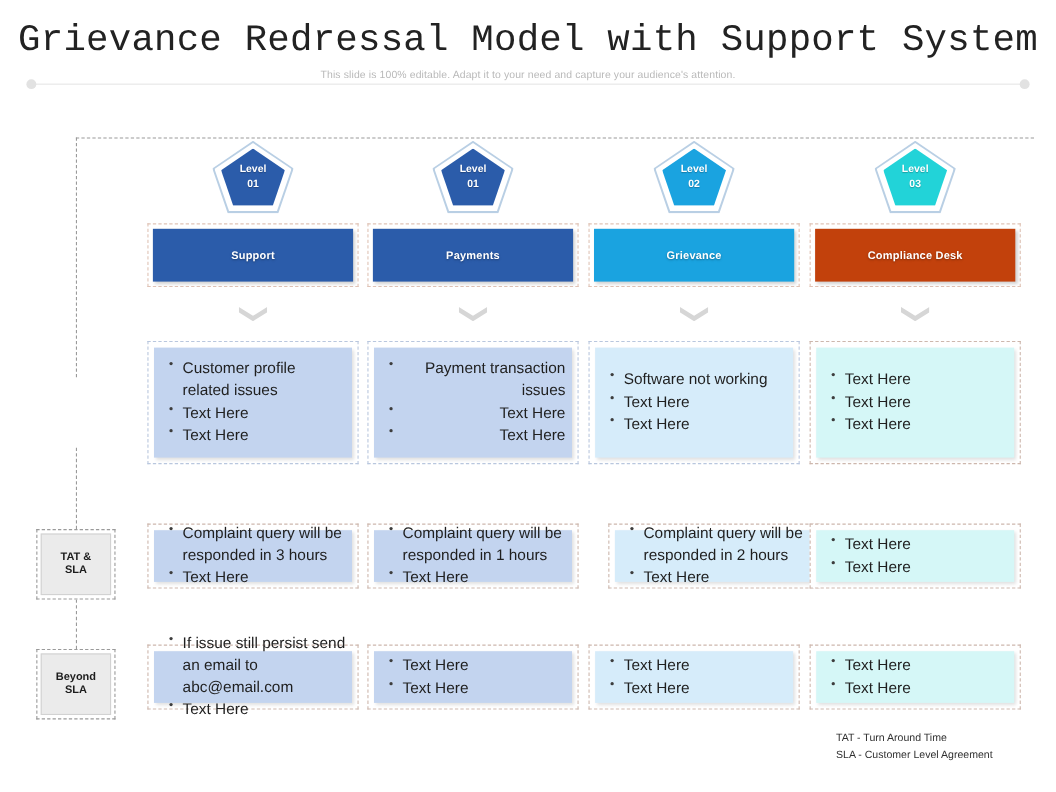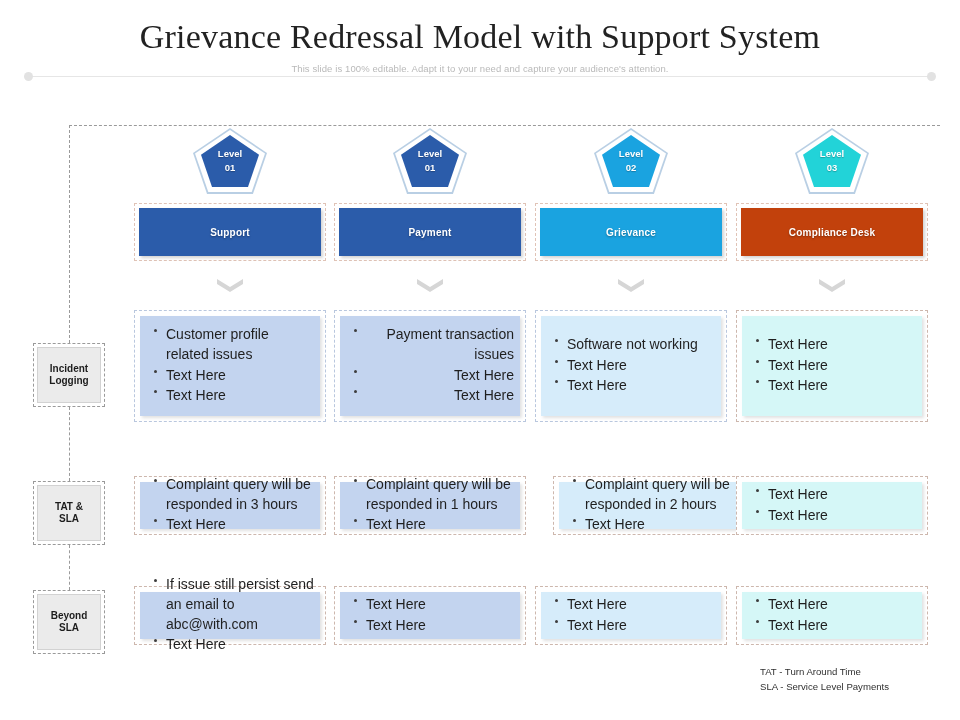--- a/index.html
+++ b/index.html
@@ -14,7 +14,7 @@
   .title{
     position:absolute;left:0;top:18px;width:960px;text-align:center;
     font-size:34px;color:#222222;letter-spacing:.2px;font-weight:400;
-    font-family:Liberation Serif, serif;
+    font-family:Liberation Mono, monospace;
   }
   .subtitle{
     position:absolute;left:0;top:63px;width:960px;text-align:center;

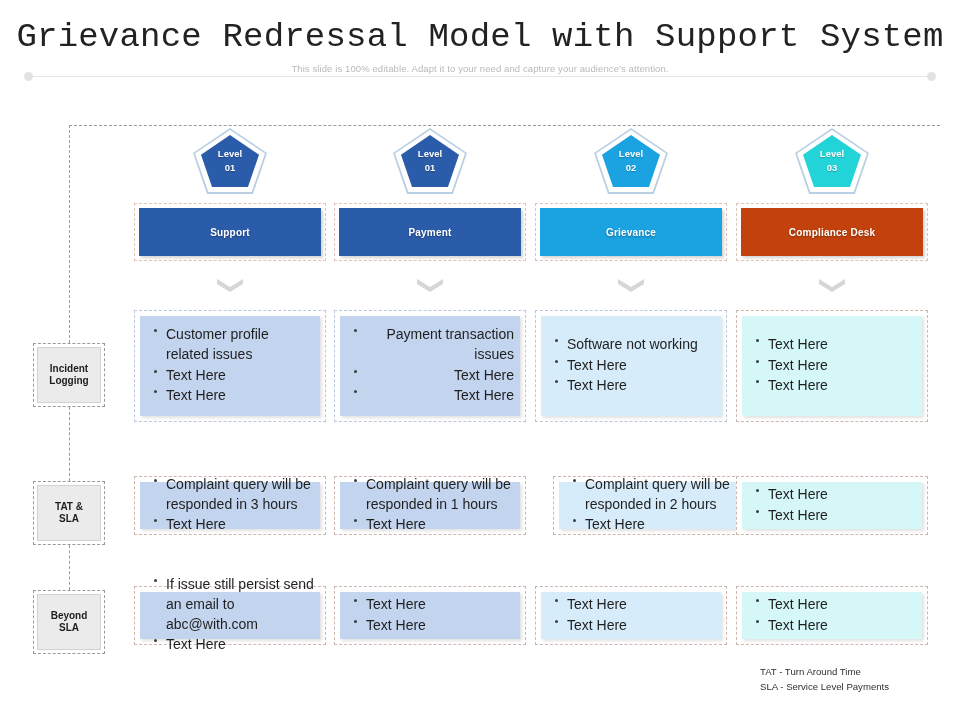--- a/index.html
+++ b/index.html
@@ -214,7 +214,7 @@
   </div>
   <div class="hdrbox" style="left:334px;top:203px;">
     <div class="hdrbox-inner" style="background:#2b5caa;">
-      <span>Payment</span>
+      <span>Payments</span>
     </div>
   </div>
   <div class="chev" style="left:417px;top:279px;"></div>

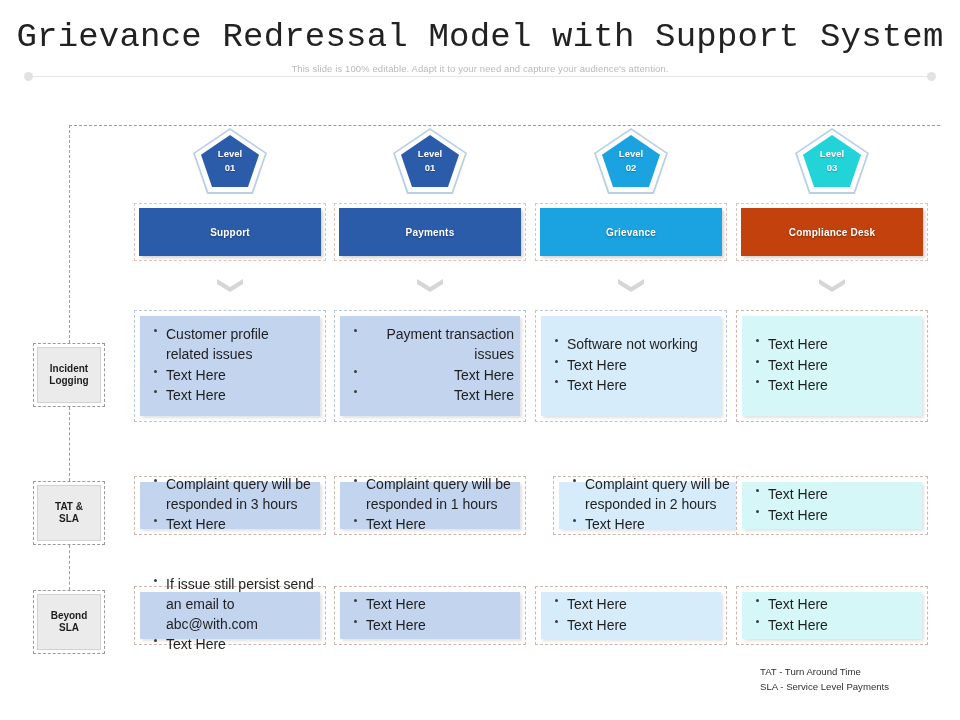--- a/index.html
+++ b/index.html
@@ -147,11 +147,6 @@
   <div class="vline" style="top:407px;height:74px;"></div>
   <div class="vline" style="top:545px;height:45px;"></div>
 
-  <div class="stage" style="left:33px;top:343px;height:64px;">
-    <div class="stage-inner">
-      <span>Incident<br>Logging</span>
-    </div>
-  </div>
   <div class="stage" style="left:33px;top:481px;height:64px;">
     <div class="stage-inner">
       <span>TAT &amp;<br>SLA</span>

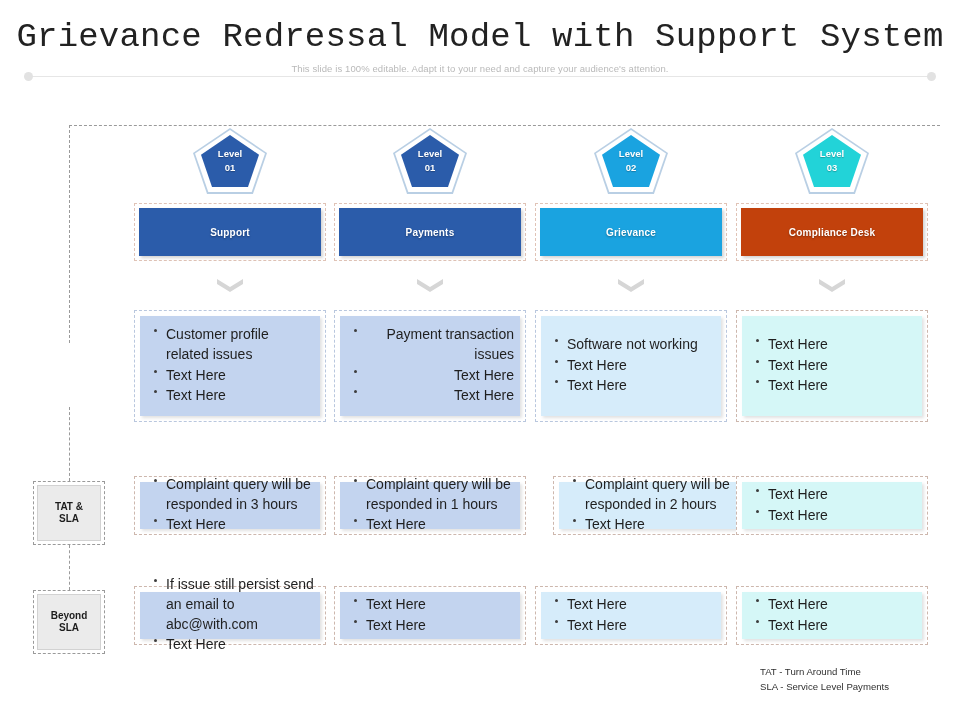--- a/index.html
+++ b/index.html
@@ -193,7 +193,7 @@
   <div class="cbox" style="left:134px;top:586px;height:59px;">
     <div class="cbox-inner" style="background:#c3d4ef;">
       <ul>
-        <li>If issue still persist send an email to abc@with.com</li>
+        <li>If issue still persist send an email to abc@email.com</li>
         <li>Text Here</li>
       </ul>
     </div>

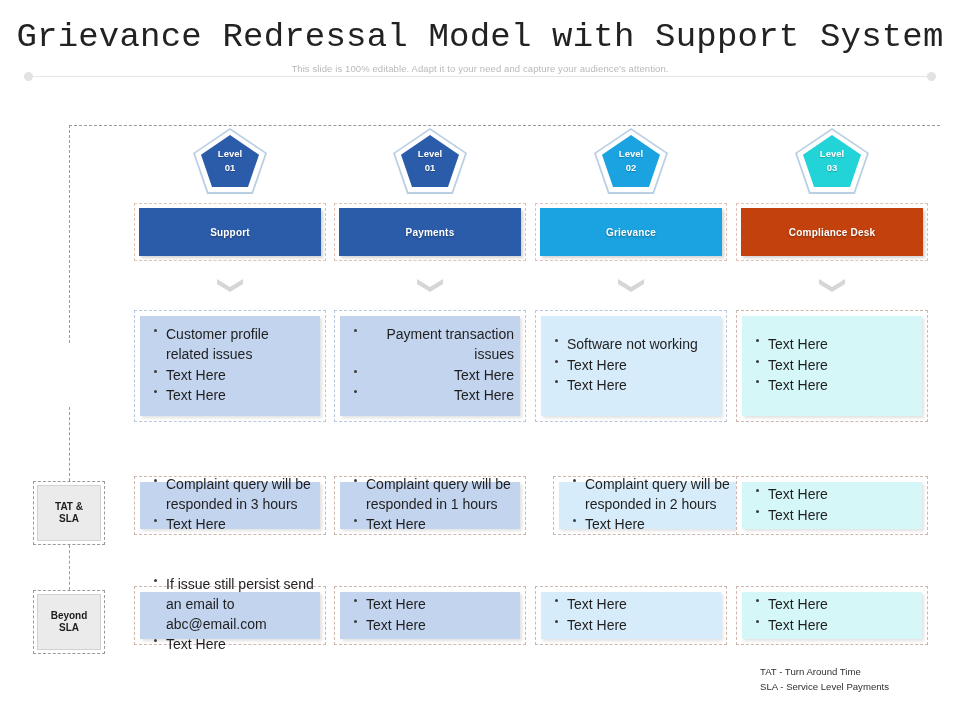--- a/index.html
+++ b/index.html
@@ -324,7 +324,7 @@
 
   <div class="legend">
     <div>TAT -  Turn Around Time</div>
-    <div>SLA -  Service Level Payments</div>
+    <div>SLA -  Customer Level Agreement</div>
   </div>
 
 </div>

